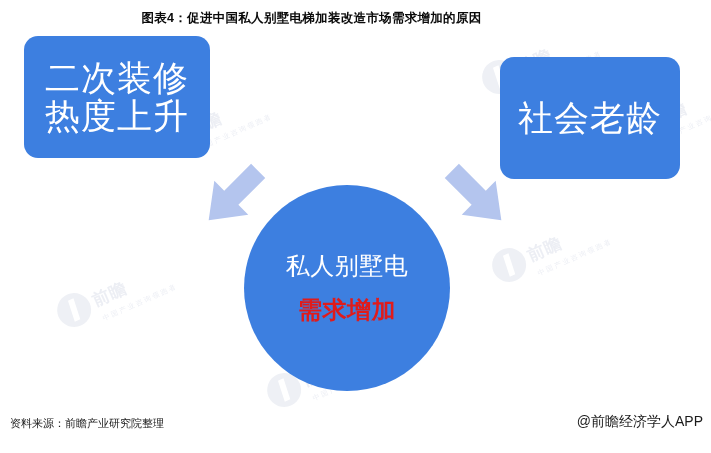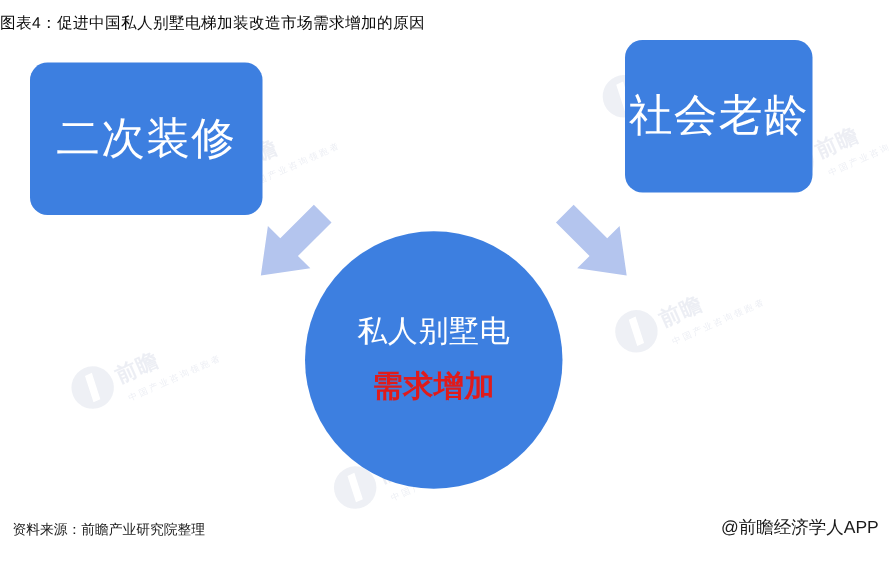--- a/index.html
+++ b/index.html
@@ -27,8 +27,9 @@
     top: 10px;
     left: 0;
     width: 623px;
+    text-align: center;
     font-size: 12.5px;
-    font-weight: normal;
+    font-weight: bold;
     color: #0a0a0a;
     letter-spacing: 0.3px;
     white-space: nowrap;

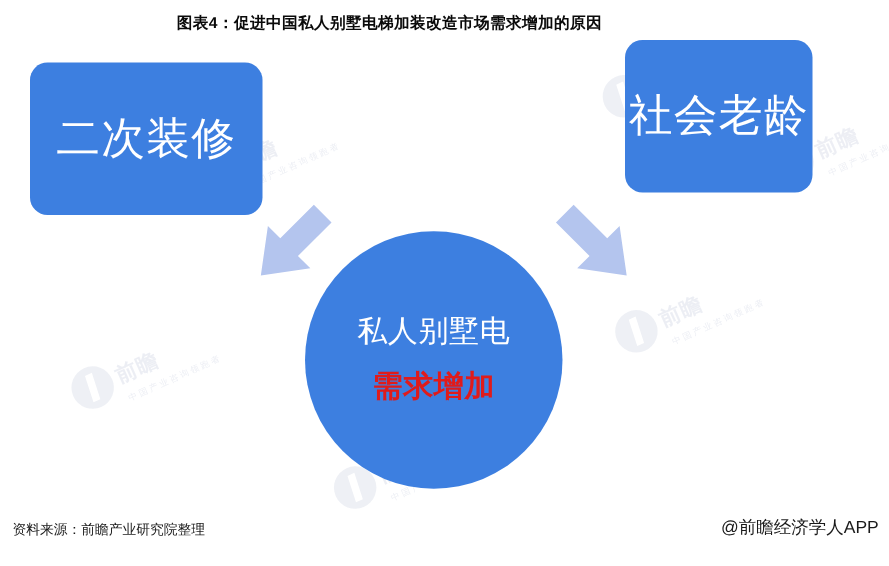--- a/index.html
+++ b/index.html
@@ -106,7 +106,7 @@
   }
   #cause-box-left {
     left: 24px;
-    top: 50px;
+    top: 36px;
     width: 186px;
     height: 122px;
   }

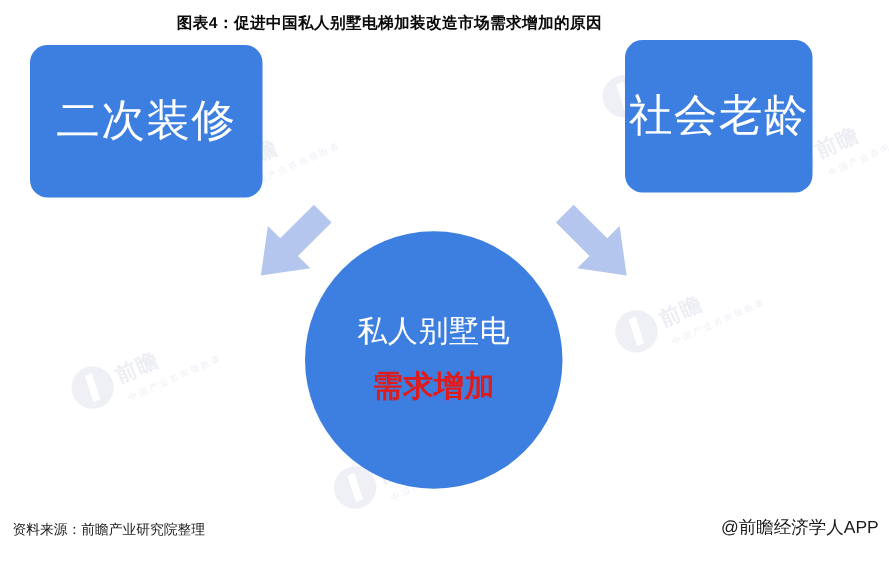--- a/index.html
+++ b/index.html
@@ -212,6 +212,7 @@
 
   <div class="cause-box" id="cause-box-left">
     <span class="box-line">二次装修</span>
+    <span class="box-line">热度上升</span>
   </div>
 
   <div class="cause-box" id="cause-box-right">

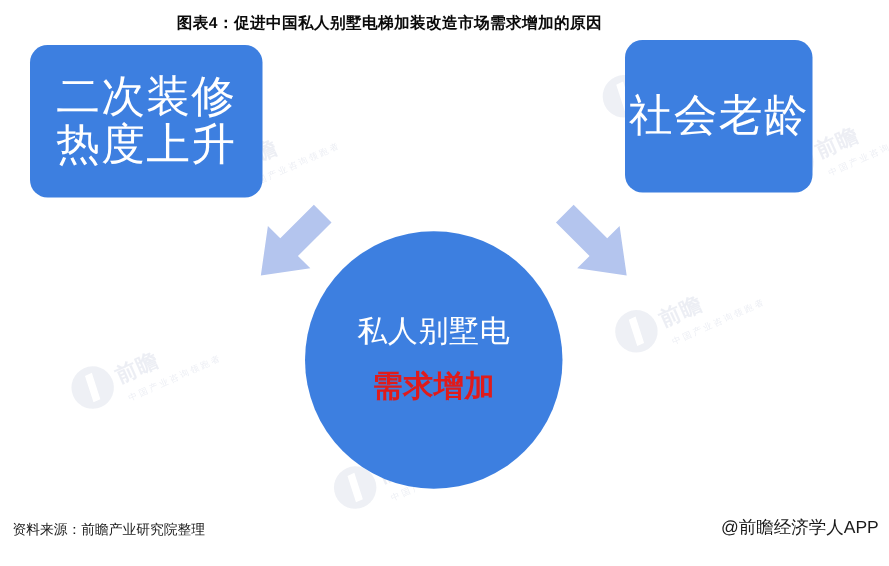--- a/index.html
+++ b/index.html
@@ -112,8 +112,8 @@
   }
   #cause-box-right {
     left: 500px;
-    top: 32px;
-    width: 150px;
+    top: 57px;
+    width: 180px;
     height: 122px;
   }
 

